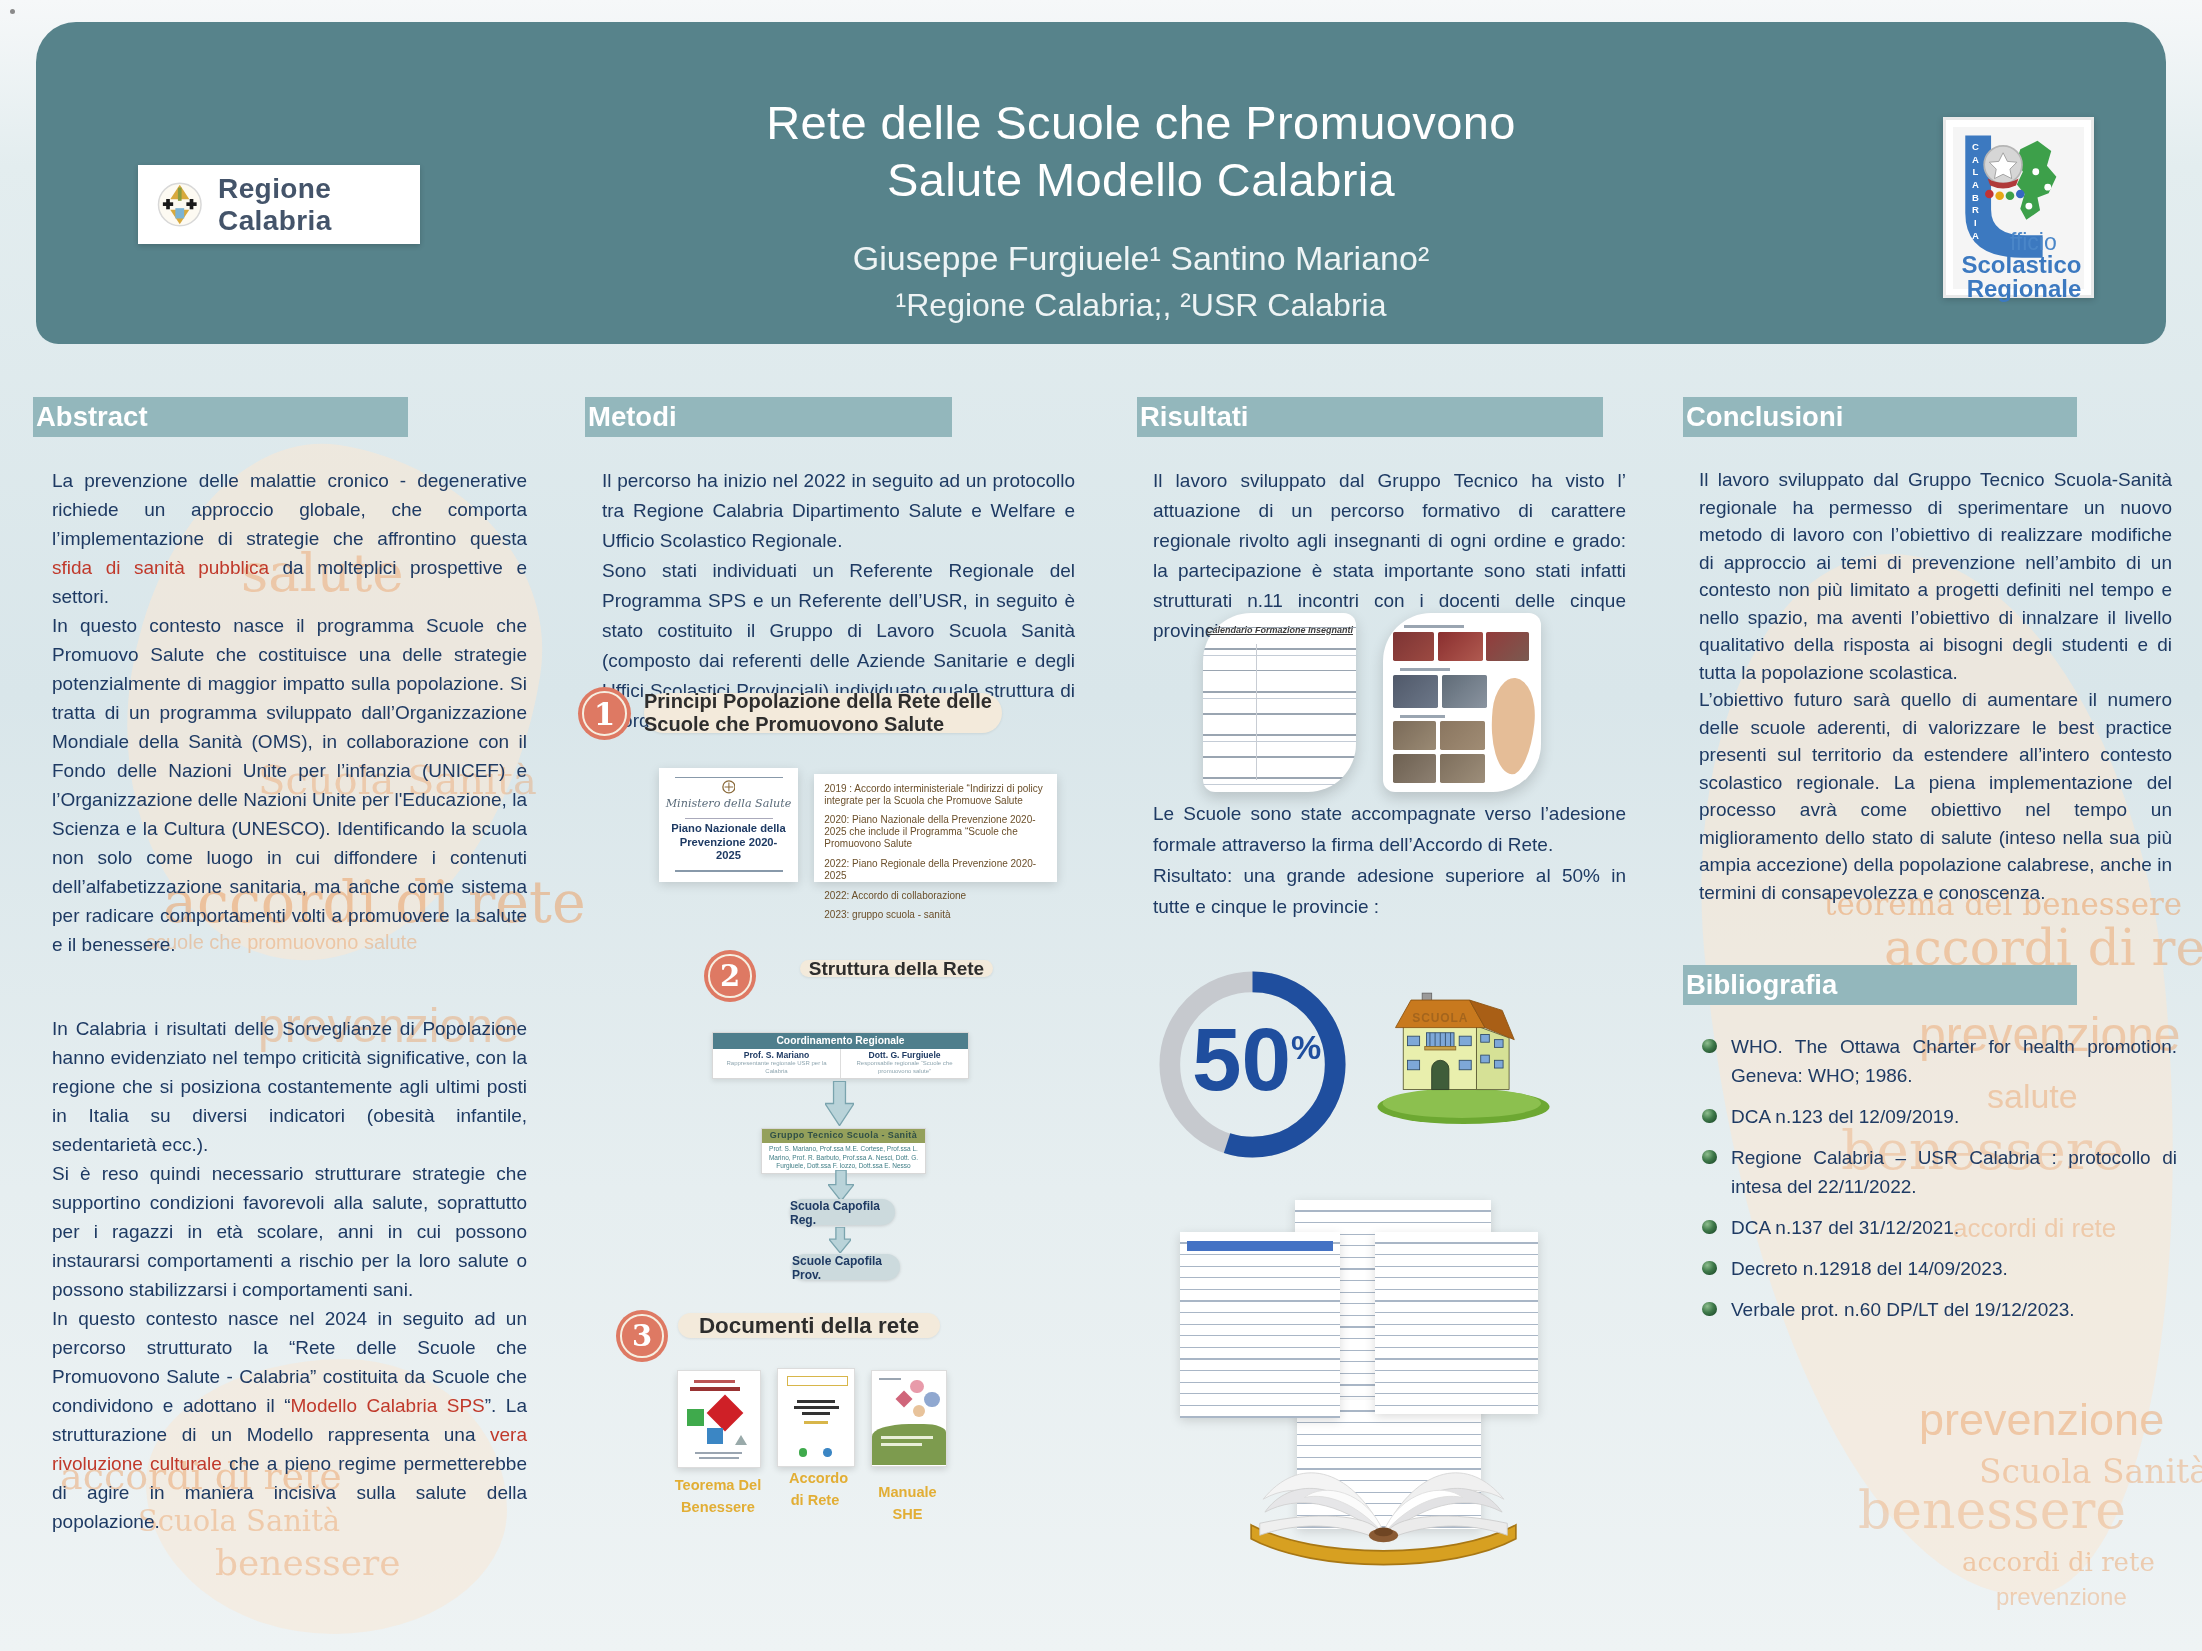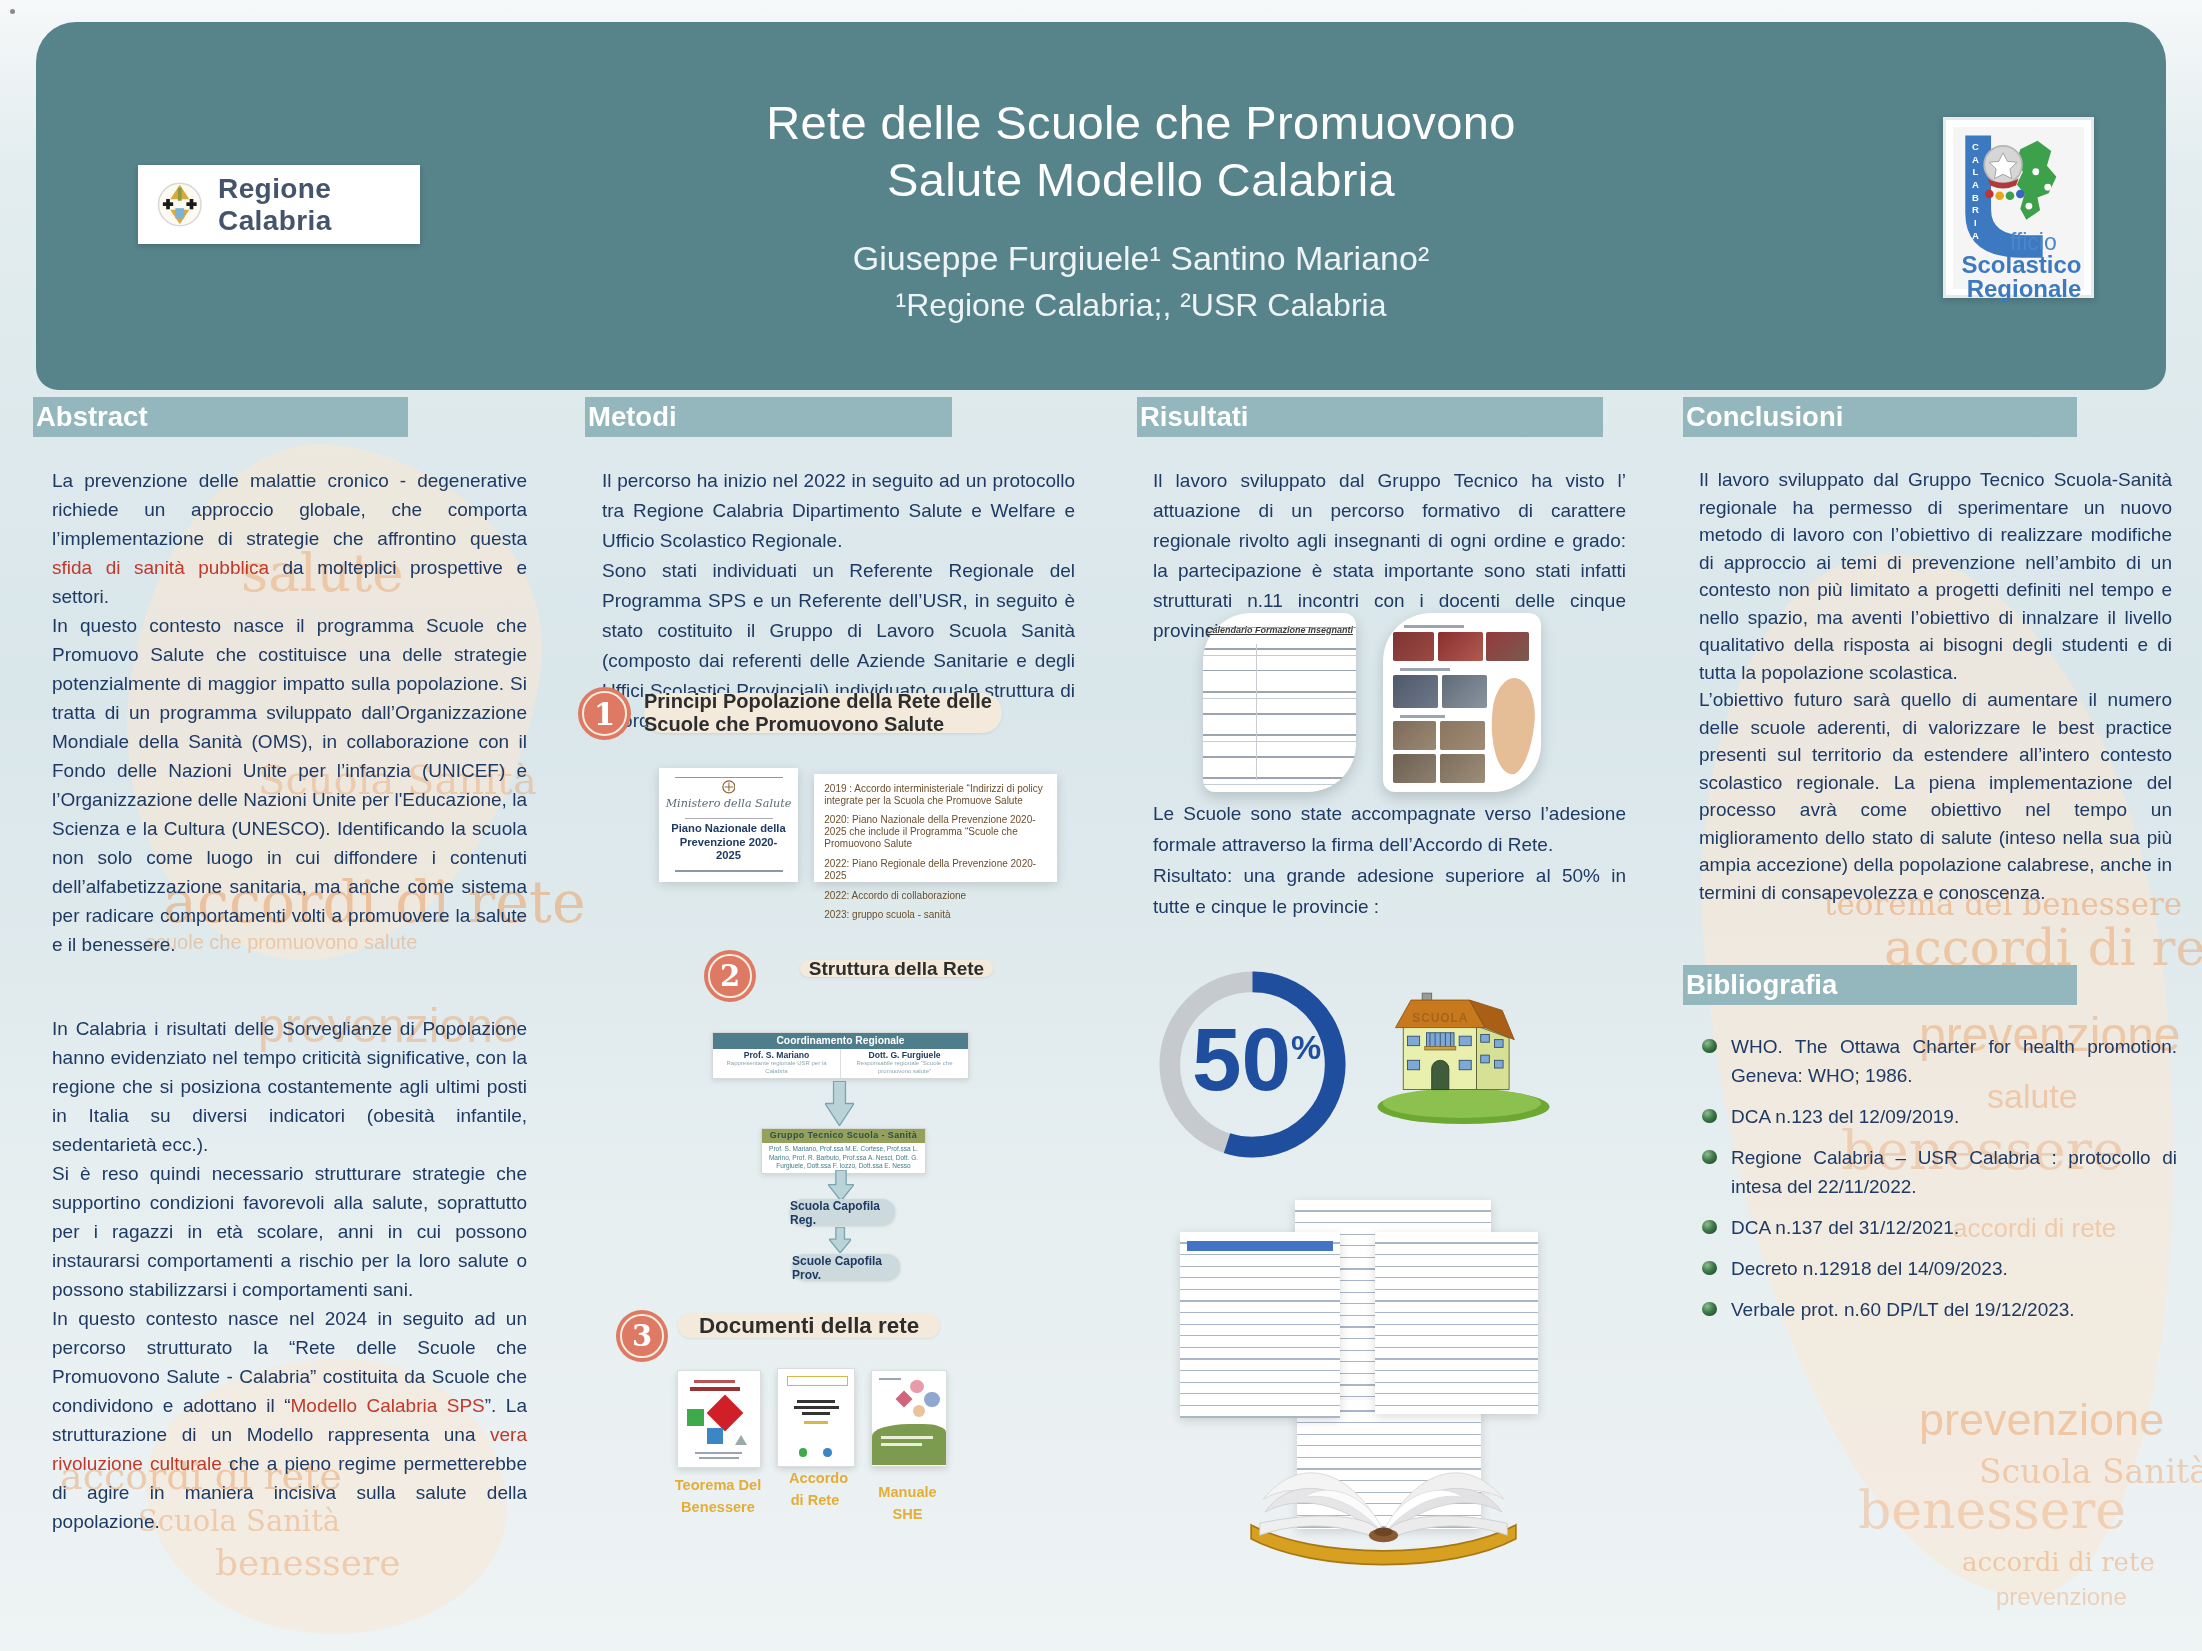--- a/index.html
+++ b/index.html
@@ -8,7 +8,7 @@
     background:linear-gradient(180deg,#f6f8f9 0%,#e3edef 10%,#d9e6ea 42%,#e6eef0 72%,#eef3f4 100%);}
   .abs{position:absolute;}
   .corner-dot{position:absolute;left:10.3px;top:8.6px;width:5.2px;height:5.2px;border-radius:50%;background:#8a8a8a;}
-  .header{position:absolute;left:36px;top:22.4px;width:2130px;height:368px;background:#57838b;border-radius:40px 40px 22.4px 22.4px;}
+  .header{position:absolute;left:36px;top:22.4px;width:2130px;height:322px;background:#57838b;border-radius:40px 40px 22.4px 22.4px;}
   .title{position:absolute;left:533px;top:72px;width:1144px;text-align:center;color:#ffffff;font-size:47px;line-height:57px;font-weight:400;letter-spacing:0.4px;}
   .authors{position:absolute;left:533px;top:217px;width:1144px;text-align:center;color:#eef4f5;font-size:34px;font-weight:300;}
   .affil{position:absolute;left:533px;top:265px;width:1144px;text-align:center;color:#eef4f5;font-size:32px;font-weight:300;}

